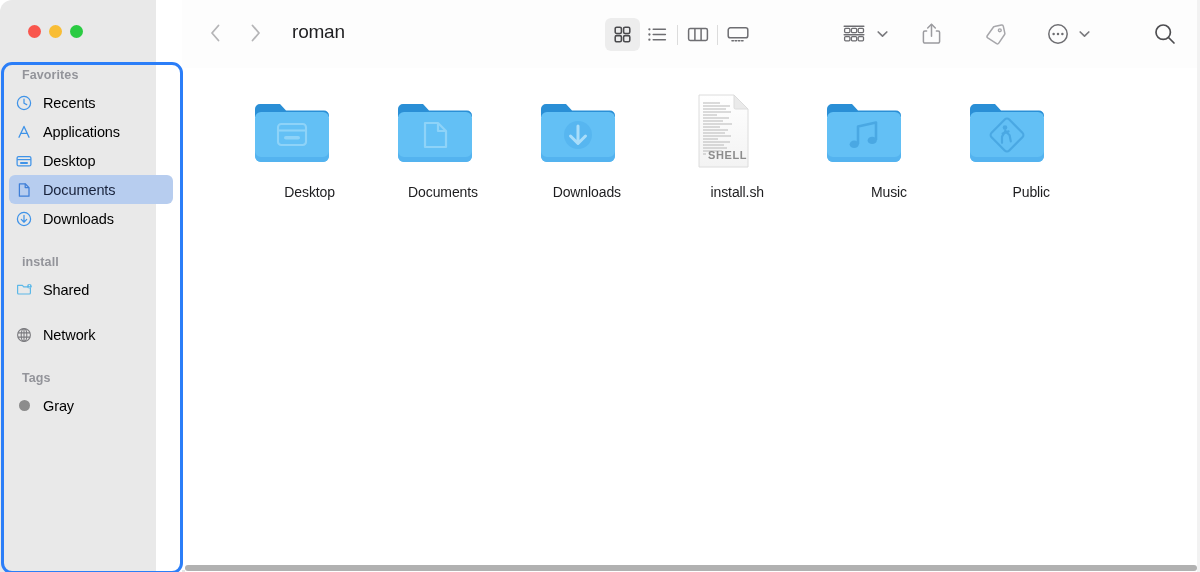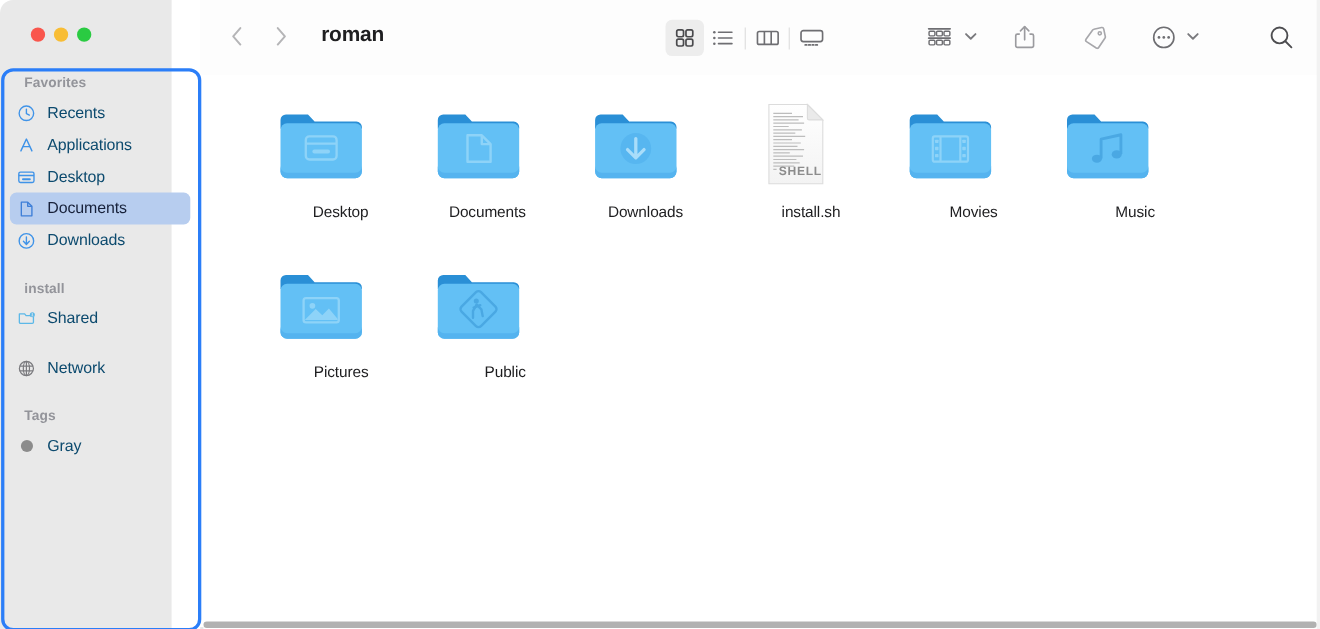--- a/index.html
+++ b/index.html
@@ -53,7 +53,7 @@
   .nav-arrow { width:18px; height:30px; display:flex; align-items:center; justify-content:center; cursor:default; }
   #finder-title {
     position:absolute; left:110px; top:21px;
-    font-size:19px; font-weight:bold; color:#1f1f21; letter-spacing:-0.2px;
+    font-size:19px; font-weight:normal; color:#1f1f21; letter-spacing:-0.2px;
   }
 
   .seg-control { position:absolute; left:423px; top:18px; display:flex; align-items:center; height:33px; }

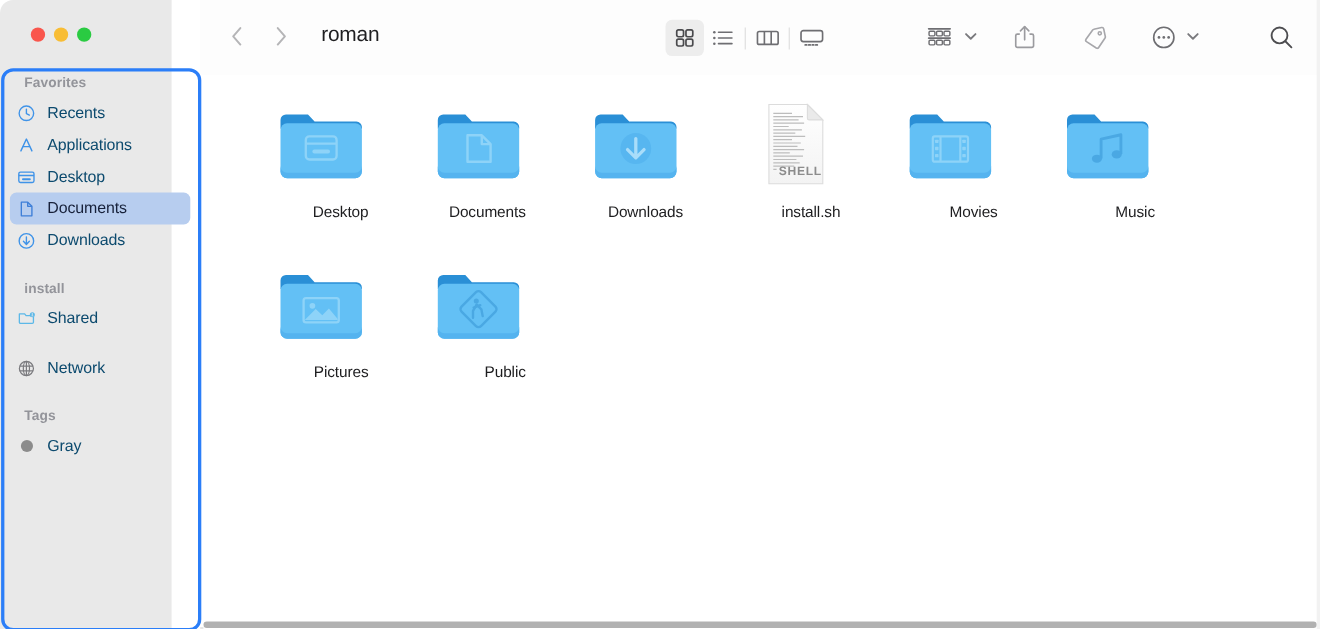--- a/index.html
+++ b/index.html
@@ -38,7 +38,7 @@
   }
   .side-item.selected { background:#b7cdef; }
   .side-item .si-icon { width:20px; height:20px; flex:0 0 20px; display:flex; align-items:center; justify-content:center; }
-  .side-item .si-label { font-size:14.5px; color:#0c4a6e; white-space:nowrap; letter-spacing:-0.1px; }
+  .side-item .si-label { font-size:14.5px; color:#000000; white-space:nowrap; letter-spacing:-0.1px; }
   .side-item.selected .si-label { color:#17213a; }
   .side-gap { height:16px; }
 

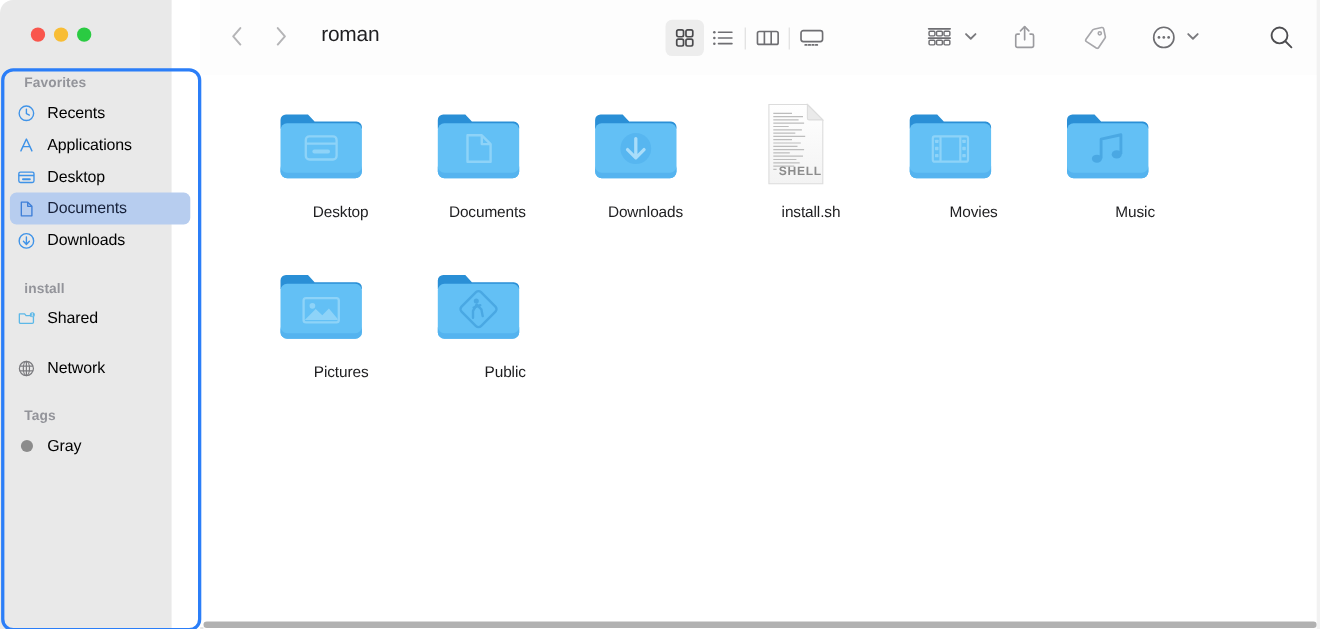--- a/index.html
+++ b/index.html
@@ -399,26 +399,6 @@
         <span class="file-label">install.sh</span>
       </div>
 
-      <div class="file-cell">
-        <span class="file-icon">
-          <svg width="86" height="76" viewBox="0 0 86 76">
-            <path d="M6 14 A5 5 0 0 1 11 9 H31 L37 15.5 H75 A5 5 0 0 1 80 20.5 V22 H6 Z" fill="#2a8fd6"></path>
-            <rect x="6" y="17" width="74" height="50" rx="6" fill="#63c0f5"></rect>
-            <path d="M6 56 A6 6 0 0 0 12 62 H74 A6 6 0 0 0 80 56 V61 A6 6 0 0 1 74 67 H12 A6 6 0 0 1 6 61 Z" fill="#54b3ef"></path>
-            <rect x="27" y="29" width="32" height="23" rx="1.8" fill="none" stroke="#8ed3f8" stroke-width="2"></rect>
-            <path d="M34 29 V52 M52 29 V52" stroke="#8ed3f8" stroke-width="2"></path>
-            <g fill="#8ed3f8">
-              <rect x="29" y="32" width="3.2" height="3" rx="0.6"></rect>
-                <rect x="29" y="38.5" width="3.2" height="3" rx="0.6"></rect>
-                <rect x="29" y="45" width="3.2" height="3" rx="0.6"></rect>
-              <rect x="53.8" y="32" width="3.2" height="3" rx="0.6"></rect>
-                <rect x="53.8" y="38.5" width="3.2" height="3" rx="0.6"></rect>
-                <rect x="53.8" y="45" width="3.2" height="3" rx="0.6"></rect>
-            </g>
-          </svg>
-        </span>
-        <span class="file-label">Movies</span>
-      </div>
 
       <div class="file-cell">
         <span class="file-icon">

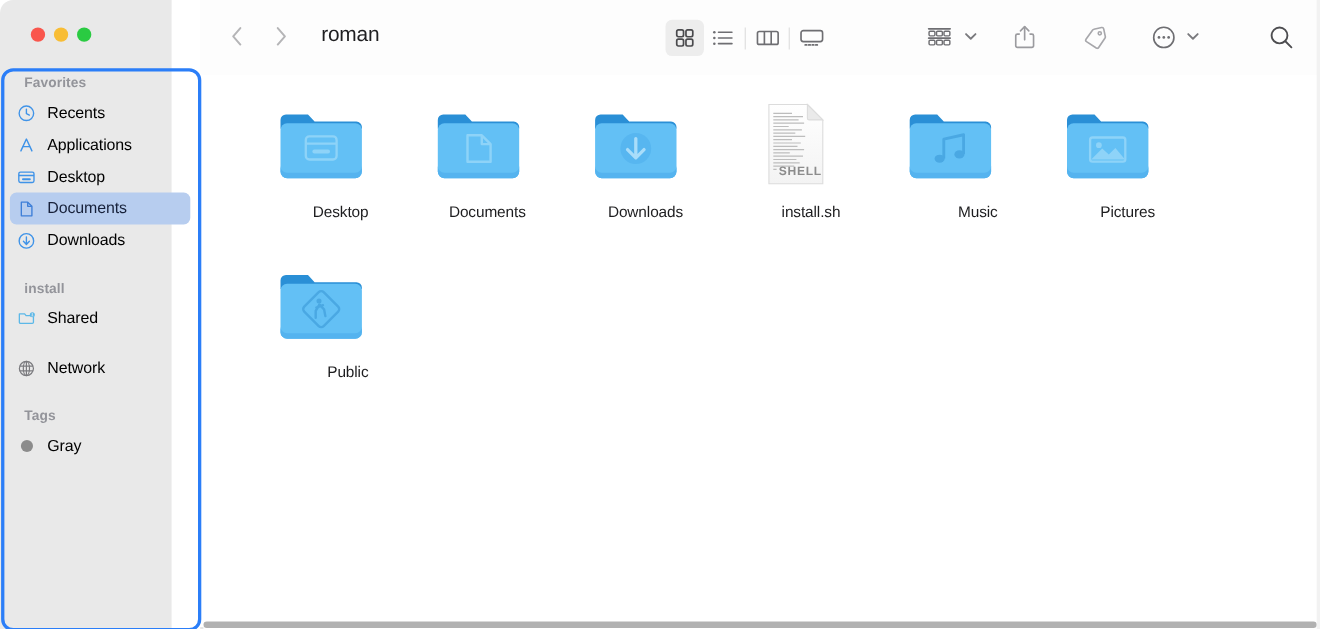--- a/index.html
+++ b/index.html
@@ -414,19 +414,6 @@
         <span class="file-label">Music</span>
       </div>
 
-      <div class="file-cell">
-        <span class="file-icon">
-          <svg width="86" height="76" viewBox="0 0 86 76">
-            <path d="M6 14 A5 5 0 0 1 11 9 H31 L37 15.5 H75 A5 5 0 0 1 80 20.5 V22 H6 Z" fill="#2a8fd6"></path>
-            <rect x="6" y="17" width="74" height="50" rx="6" fill="#63c0f5"></rect>
-            <path d="M6 56 A6 6 0 0 0 12 62 H74 A6 6 0 0 0 80 56 V61 A6 6 0 0 1 74 67 H12 A6 6 0 0 1 6 61 Z" fill="#54b3ef"></path>
-            <rect x="27" y="30" width="32" height="22" rx="2.2" fill="none" stroke="#8ed3f8" stroke-width="2.1"></rect>
-            <circle cx="35" cy="37" r="2.6" fill="#8ed3f8"></circle>
-            <path d="M28 50 L38 40 L44 45.5 L50 39.5 L58 49 L58 50 Z" fill="#8ed3f8"></path>
-          </svg>
-        </span>
-        <span class="file-label">Pictures</span>
-      </div>
 
       <div class="file-cell">
         <span class="file-icon">

